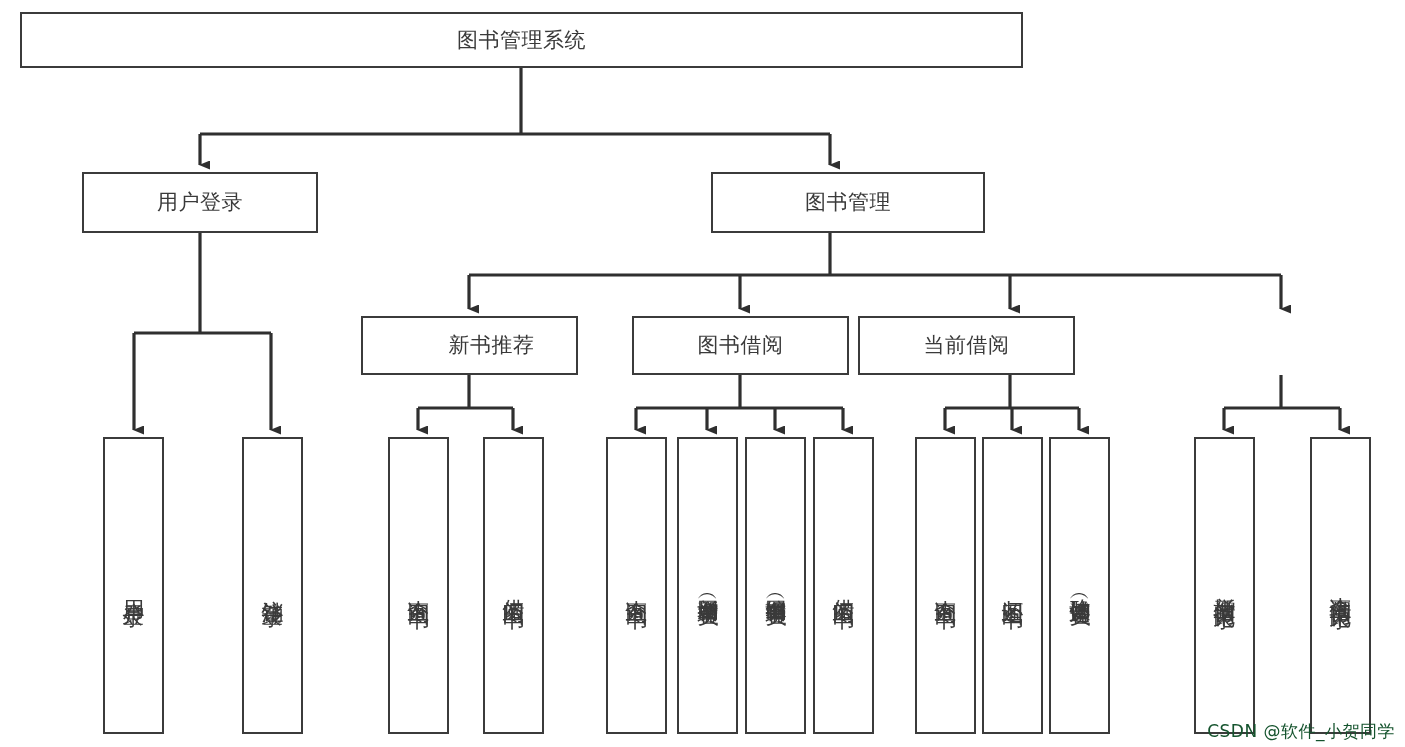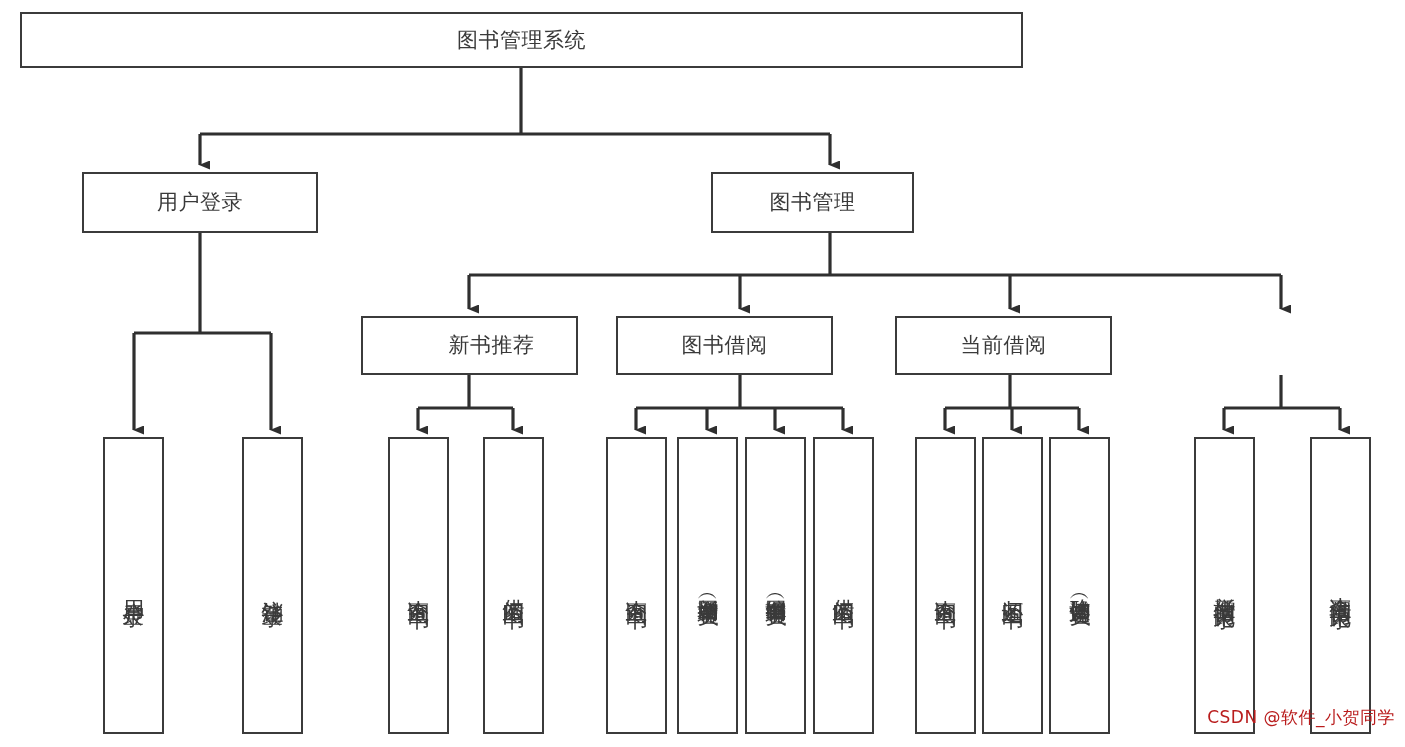--- a/index.html
+++ b/index.html
@@ -136,7 +136,7 @@
   <div class="node horiz" style="left: 82px; top: 172px; width: 236px; height: 61px;">
     <span class="label">用户登录</span>
   </div>
-  <div class="node horiz" style="left: 711px; top: 172px; width: 203px; height: 61px;">
+  <div class="node horiz" style="left: 711px; top: 172px; width: 274px; height: 61px;">
     <span class="label">图书管理</span>
   </div>
 

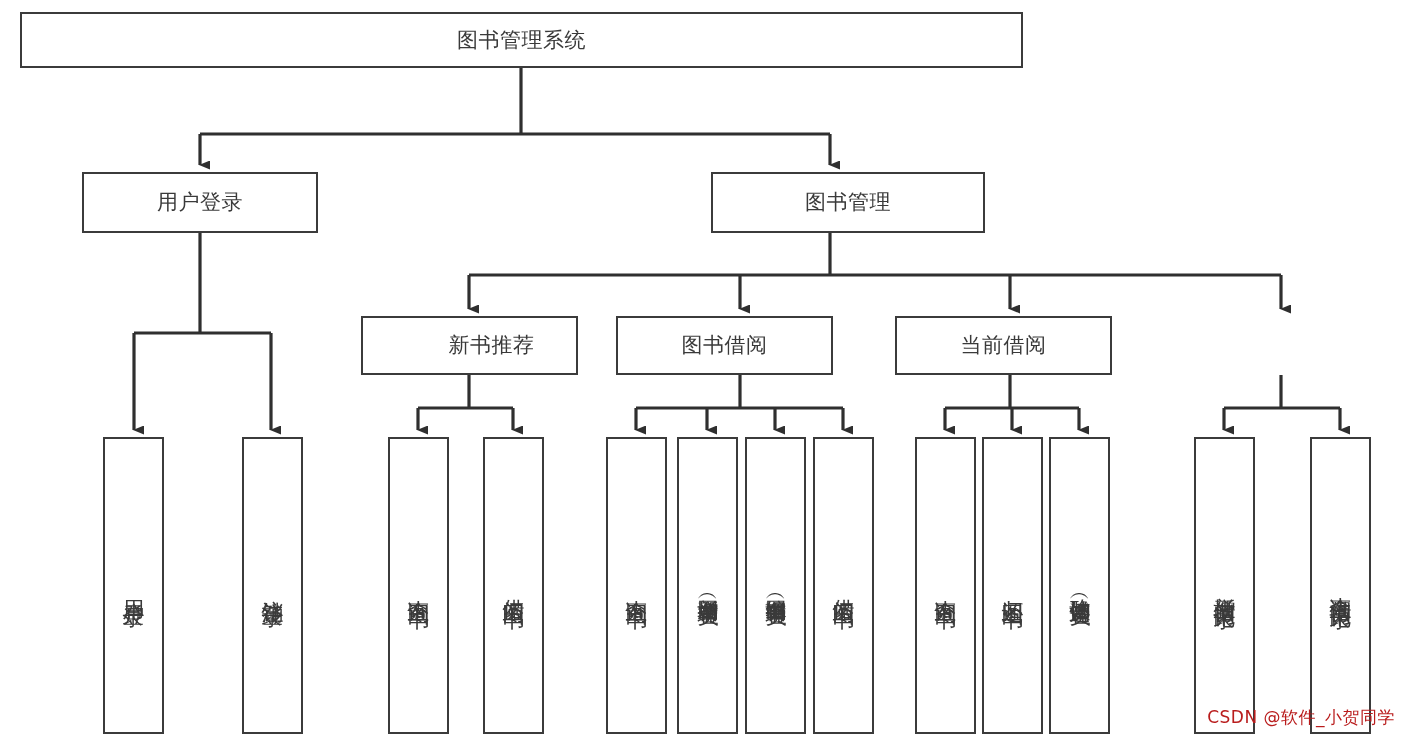--- a/index.html
+++ b/index.html
@@ -143,7 +143,7 @@
   <div class="node horiz" style="left: 361px; top: 316px; width: 217px; height: 59px; padding-left: 44px;">
     <span class="label">新书推荐</span>
   </div>
-  <div class="node horiz" style="left: 616px; top: 316px; width: 217px; height: 59px;">
+  <div class="node horiz" style="left: 632px; top: 316px; width: 217px; height: 59px;">
     <span class="label">图书借阅</span>
   </div>
   <div class="node horiz" style="left: 895px; top: 316px; width: 217px; height: 59px;">

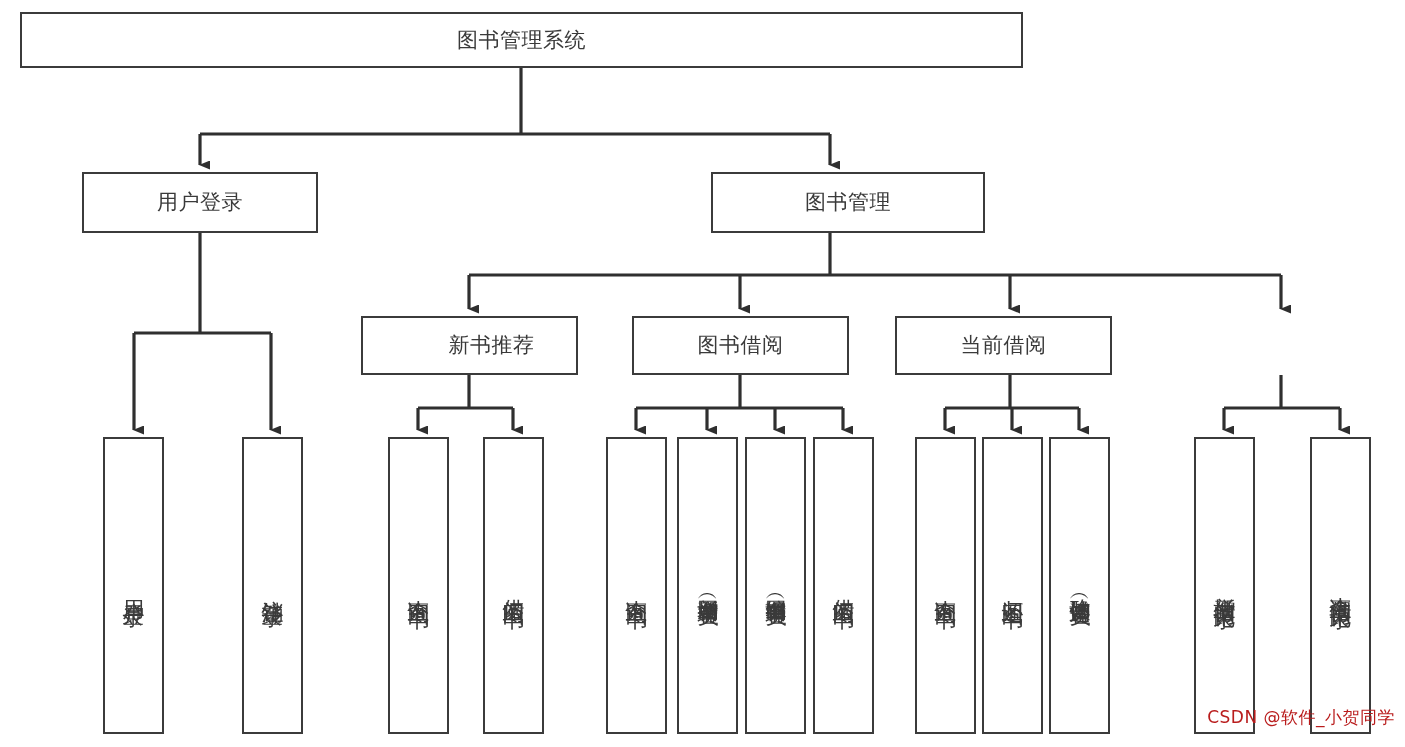--- a/index.html
+++ b/index.html
@@ -146,7 +146,7 @@
   <div class="node horiz" style="left: 632px; top: 316px; width: 217px; height: 59px;">
     <span class="label">图书借阅</span>
   </div>
-  <div class="node horiz" style="left: 895px; top: 316px; width: 217px; height: 59px;">
+  <div class="node horiz" style="left: 858px; top: 316px; width: 217px; height: 59px;">
     <span class="label">当前借阅</span>
   </div>
 

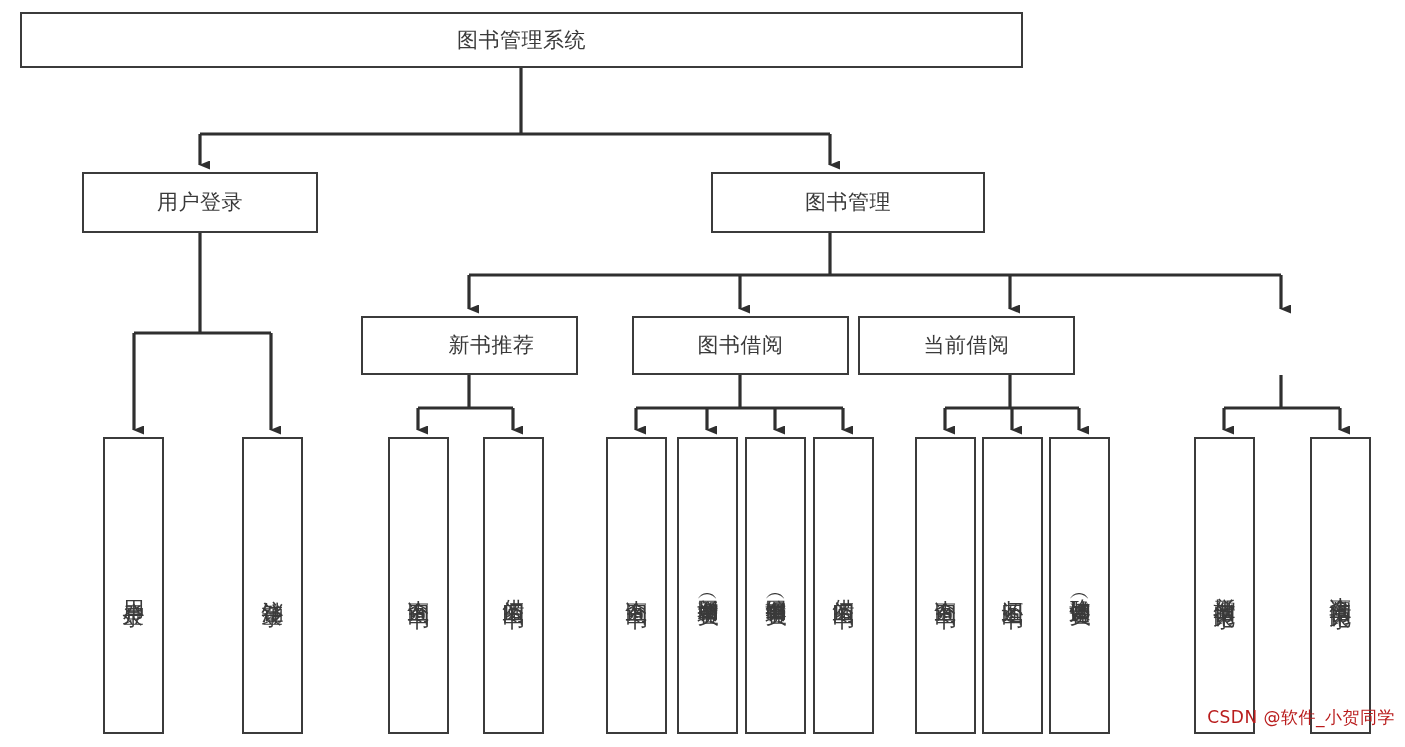--- a/index.html
+++ b/index.html
@@ -67,9 +67,9 @@
   #watermark {
     position: absolute;
     right: 10px;
-    bottom: 18px;
+    bottom: 4px;
     font-size: 17px;
-    color: #b91c1c;
+    color: #14532d;
     letter-spacing: 0.5px;
     white-space: pre;
   }

